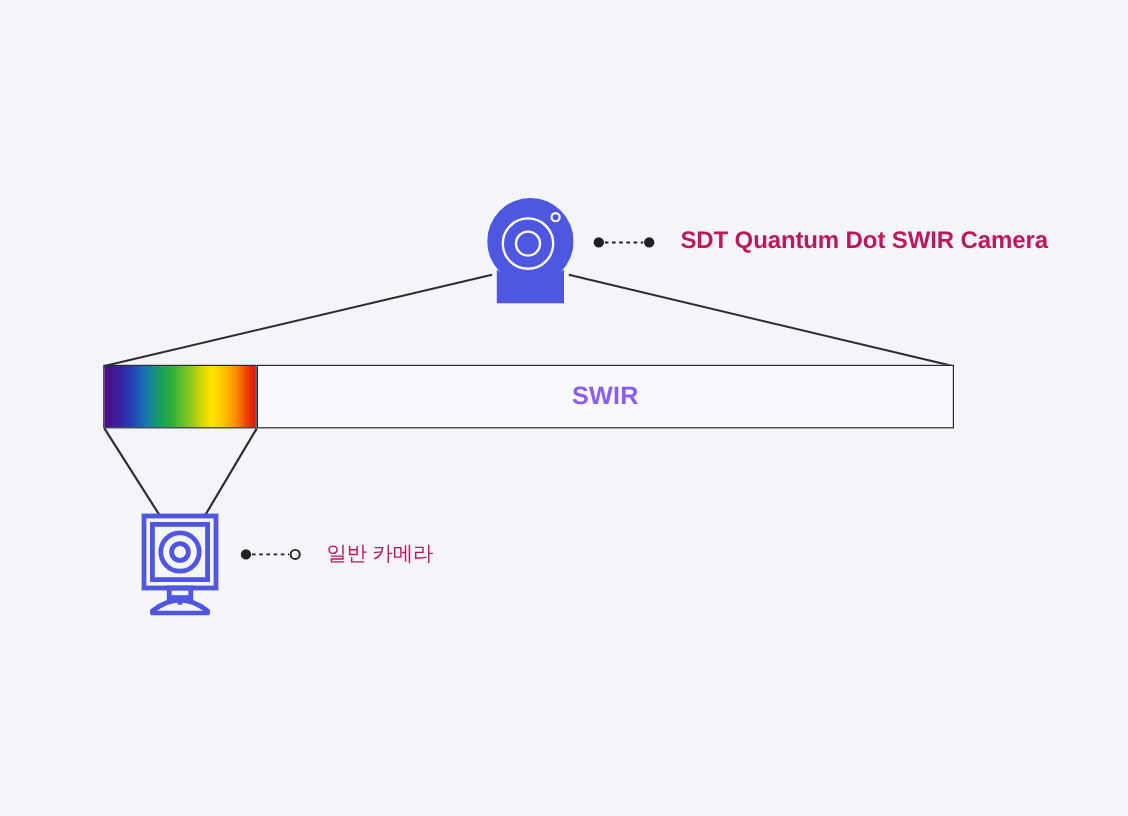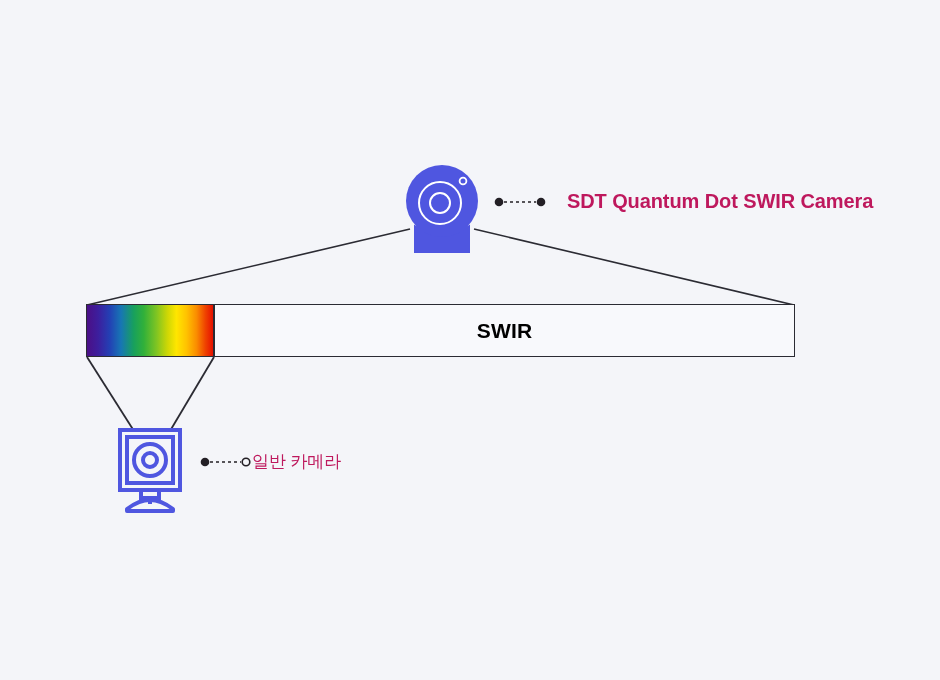--- a/index.html
+++ b/index.html
@@ -85,7 +85,7 @@
   .band-label {
     font-size: 21px;
     font-weight: 600;
-    color: #000000;
+    color: #8b5cf6;
     letter-spacing: 0.2px;
   }
 

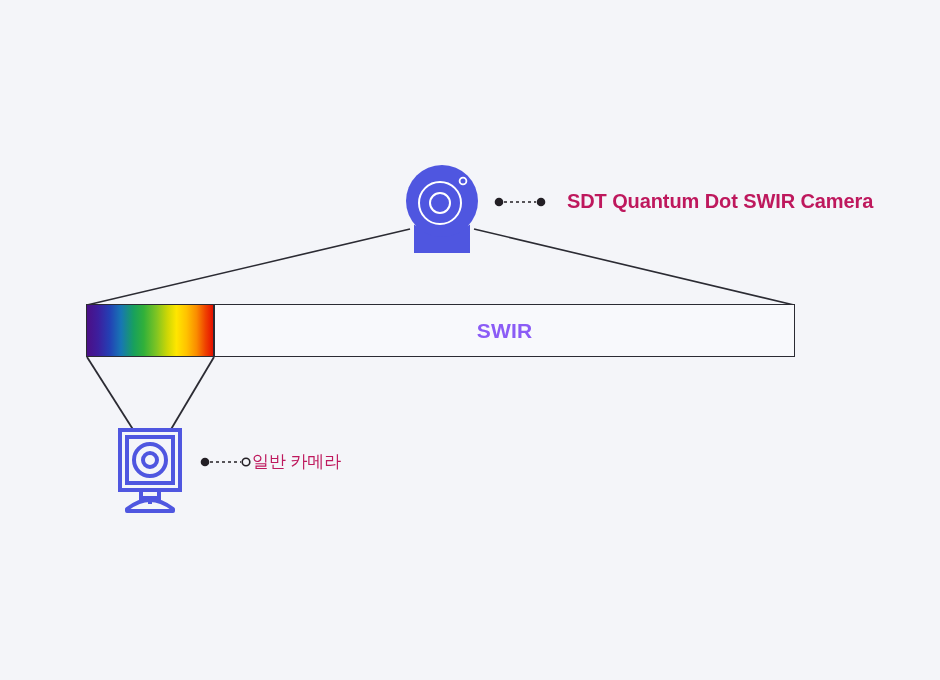--- a/index.html
+++ b/index.html
@@ -125,6 +125,7 @@
   .callout-normal .callout-text {
     font-size: 17px;
     font-weight: 500;
+    margin-left: 20px;
     letter-spacing: -0.1px;
   }
 </style>

